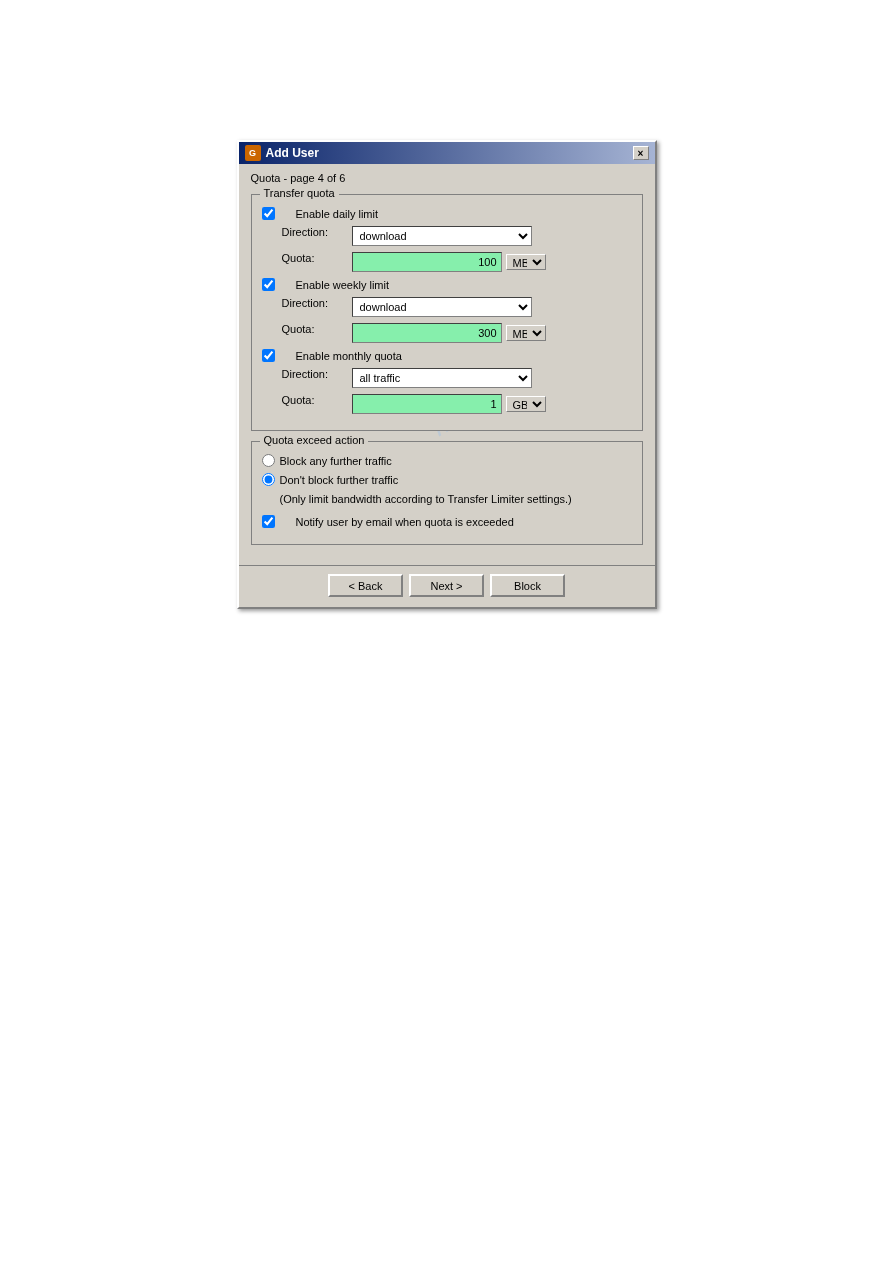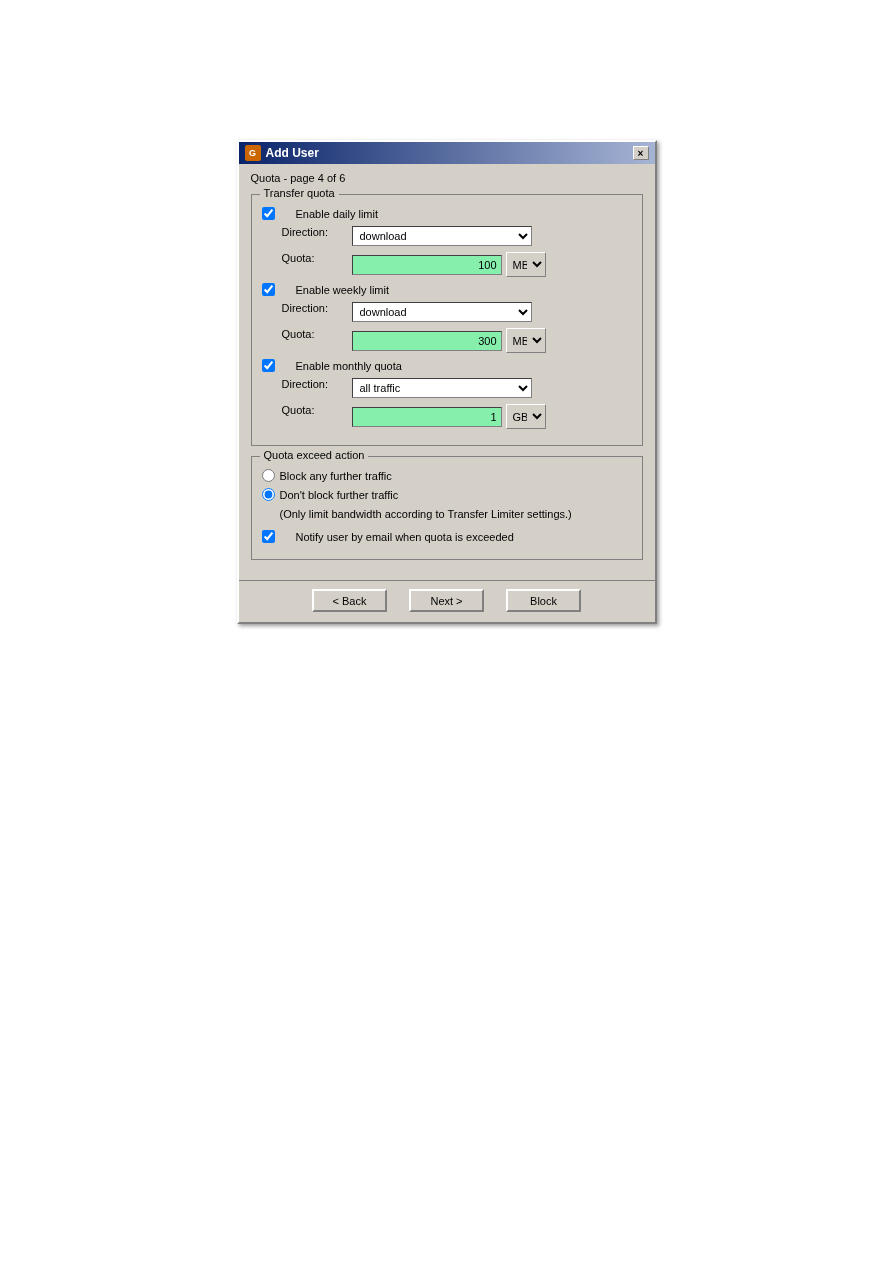--- a/index.html
+++ b/index.html
@@ -151,7 +151,7 @@
     }
     .unit-select {
       width: 40px;
-      height: 25px;
+      height: 16px;
       font-size: 11px;
       background: #d4d0c8;
       border: 1px solid #808080;

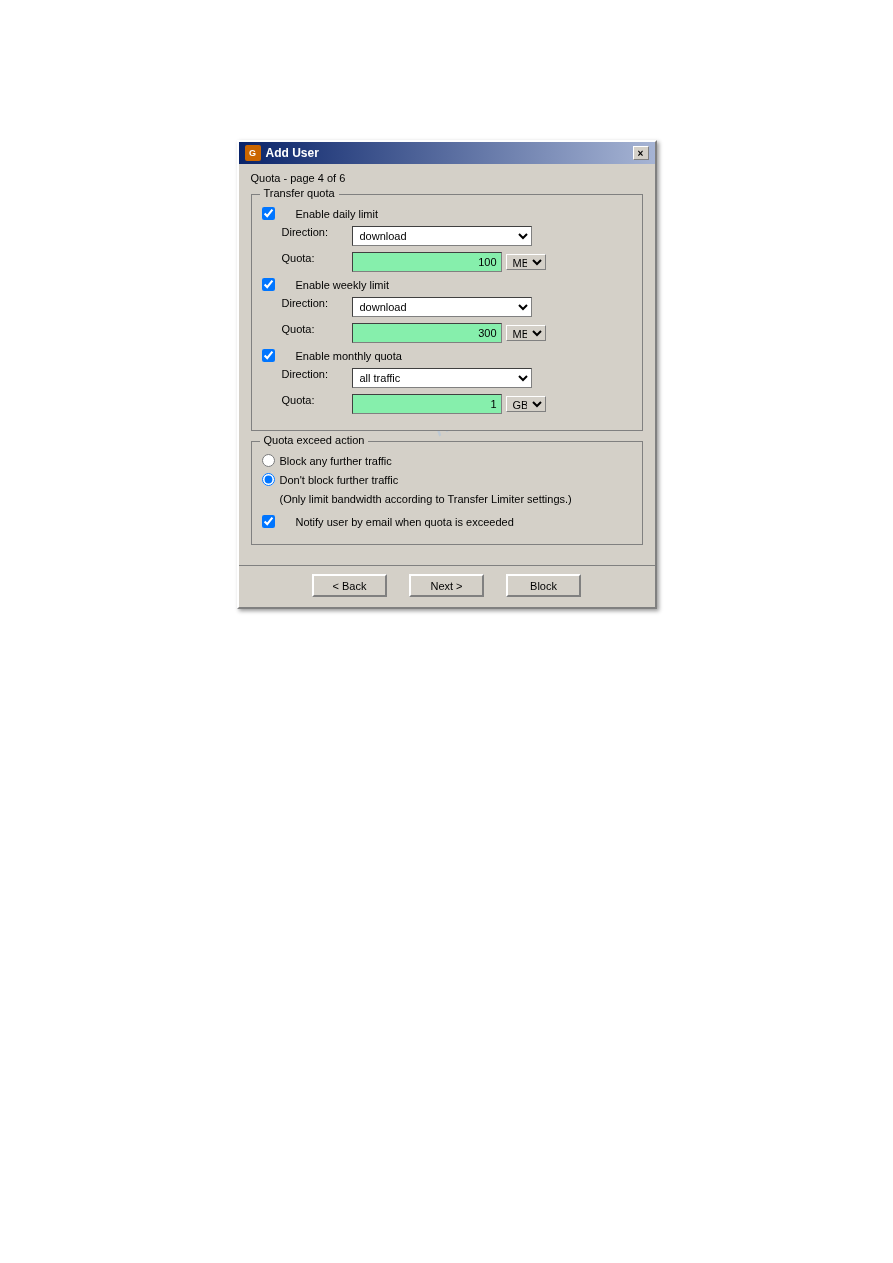--- a/index.html
+++ b/index.html
@@ -182,7 +182,7 @@
     .dialog-footer {
       display: flex;
       justify-content: center;
-      gap: 22px;
+      gap: 6px;
       padding: 8px 10px 10px 10px;
       border-top: 1px solid #808080;
     }

